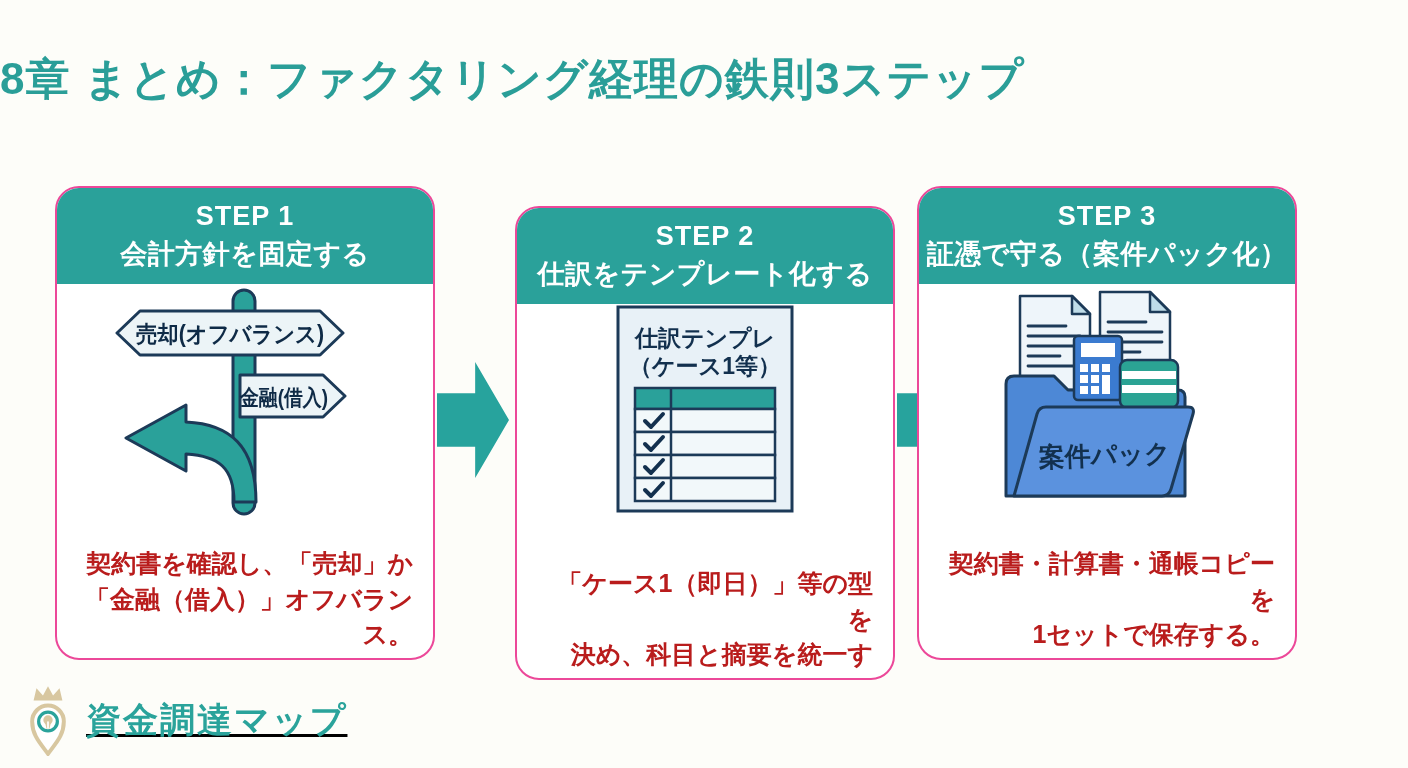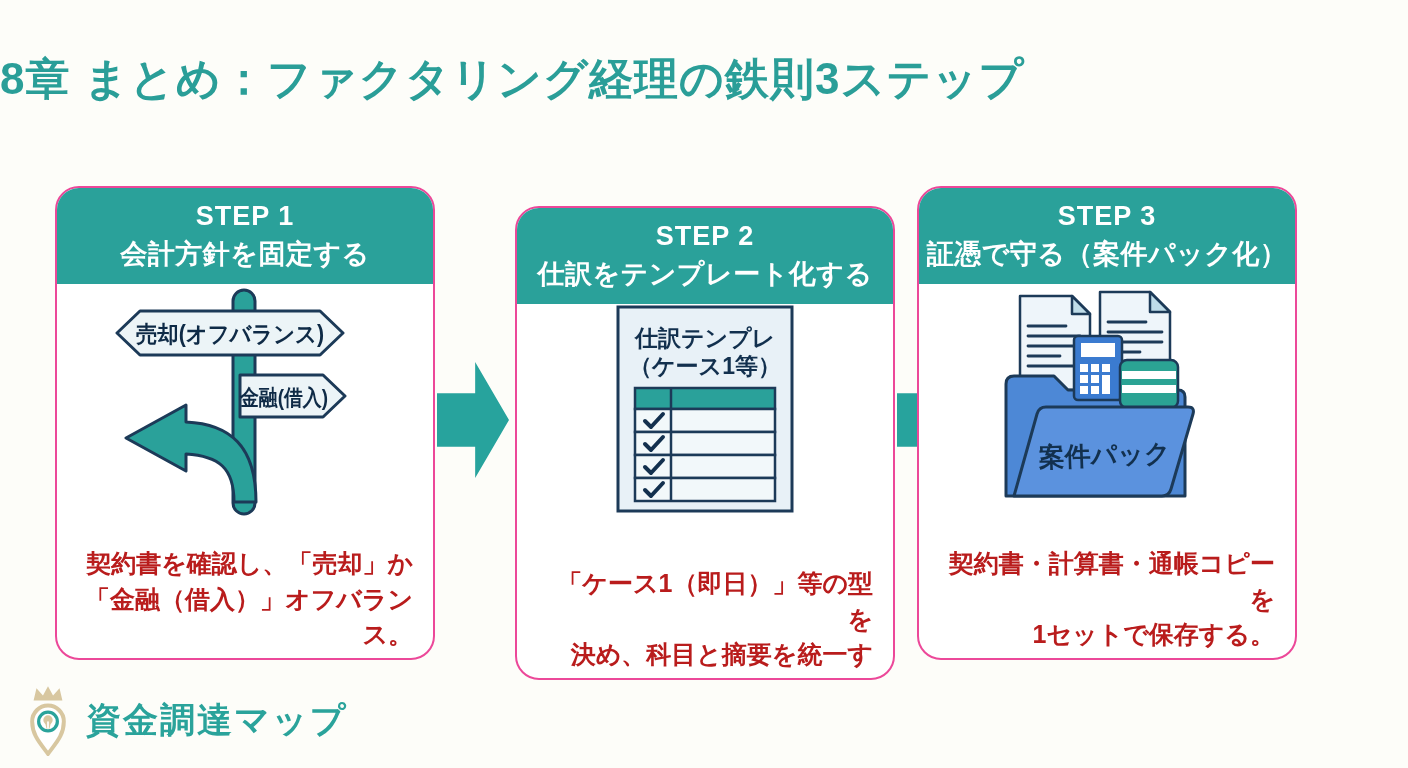--- a/index.html
+++ b/index.html
@@ -57,7 +57,7 @@
   .arrow2 { left:897px; }
   .footer-brand {
     position:absolute; left:27px; top:684px;
-    display:flex; align-items:center; gap:17px;
+    display:flex; align-items:center; gap:17px;text-decoration:underline;
   }
   .brand-text {
     font-size:35px; font-weight:700; letter-spacing:2px;

